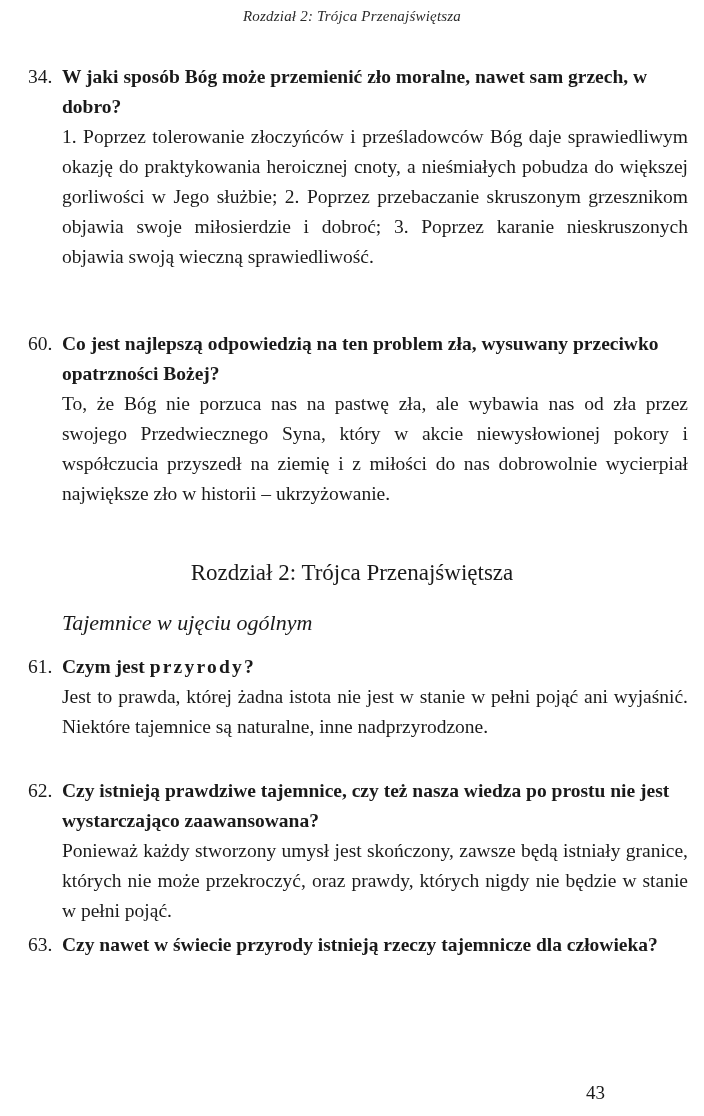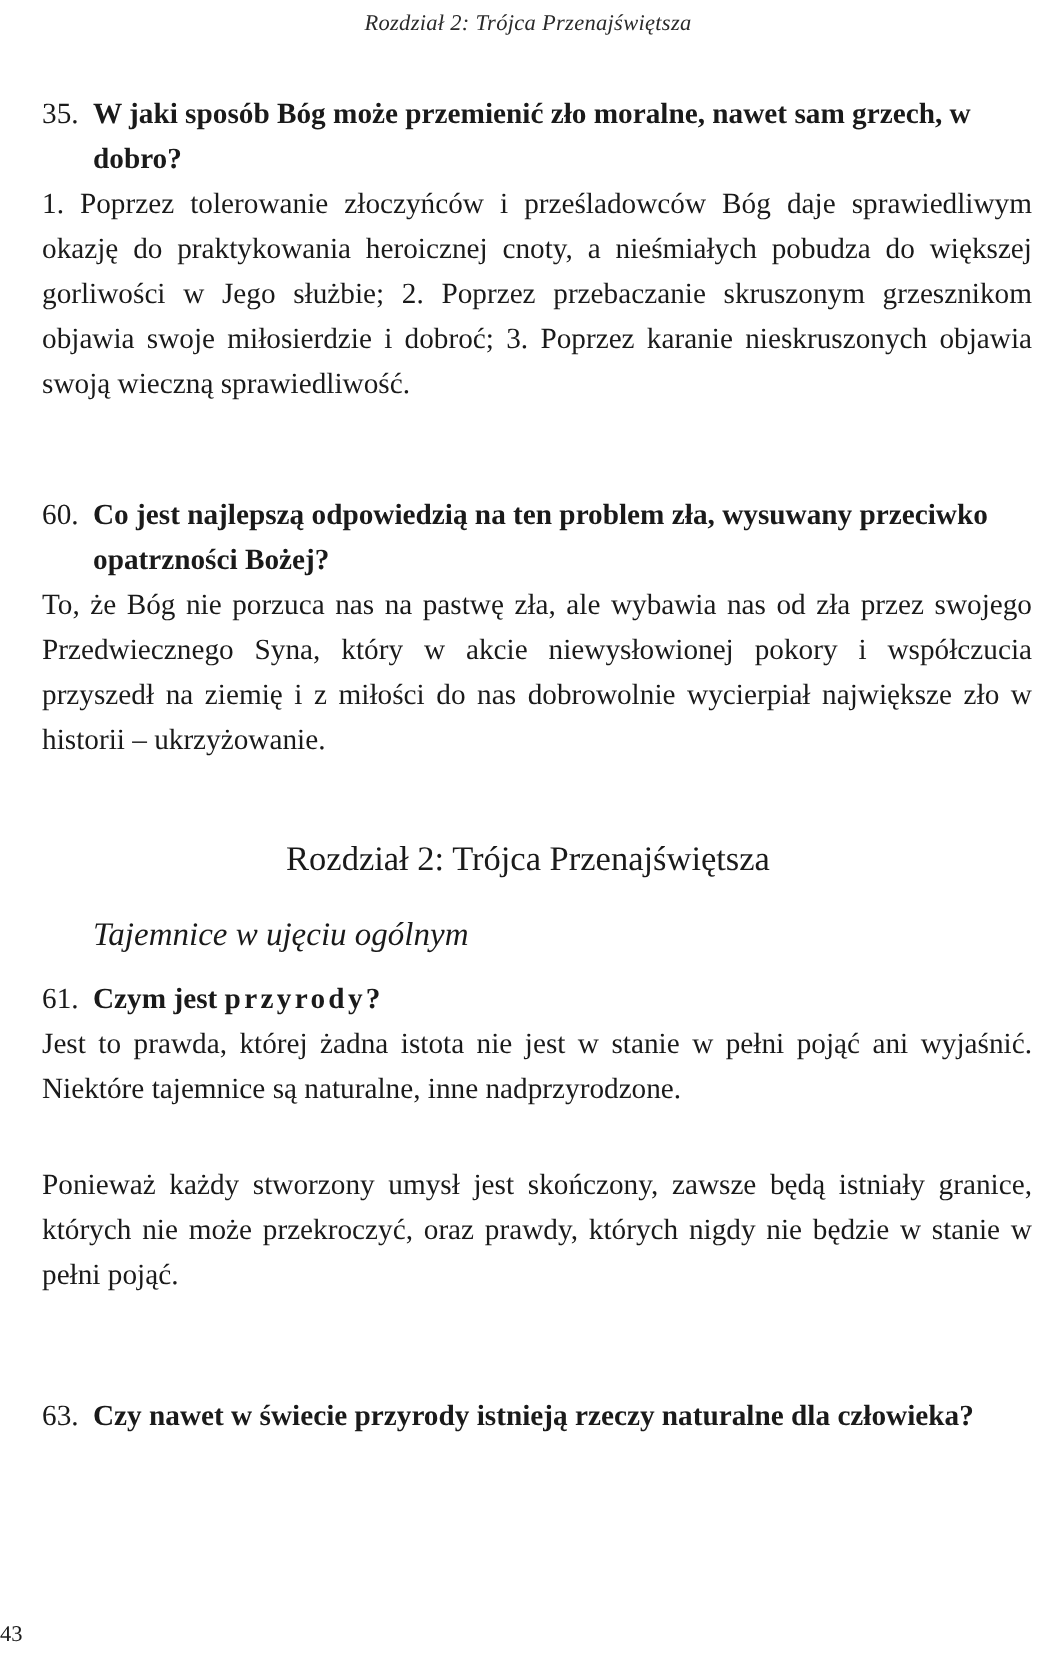--- a/index.html
+++ b/index.html
@@ -43,7 +43,7 @@
 
 <div class="qa" style="top:62px;">
   <div class="q-line">
-    <span class="q-num">35.</span>
+    <span class="q-num">34.</span>
     <span class="q-text">W jaki sposób Bóg może przemienić zło moralne, nawet sam grzech, w dobro?</span>
   </div>
   <div class="answer">1. Poprzez tolerowanie złoczyńców i prześladowców Bóg daje sprawiedliwym okazję do praktykowania heroicznej cnoty, a nieśmiałych pobudza do większej gorliwości w Jego służbie; 2. Poprzez przebaczanie skruszonym grzesznikom objawia swoje miłosierdzie i dobroć; 3. Poprzez karanie nieskruszonych objawia swoją wieczną sprawiedliwość.</div>

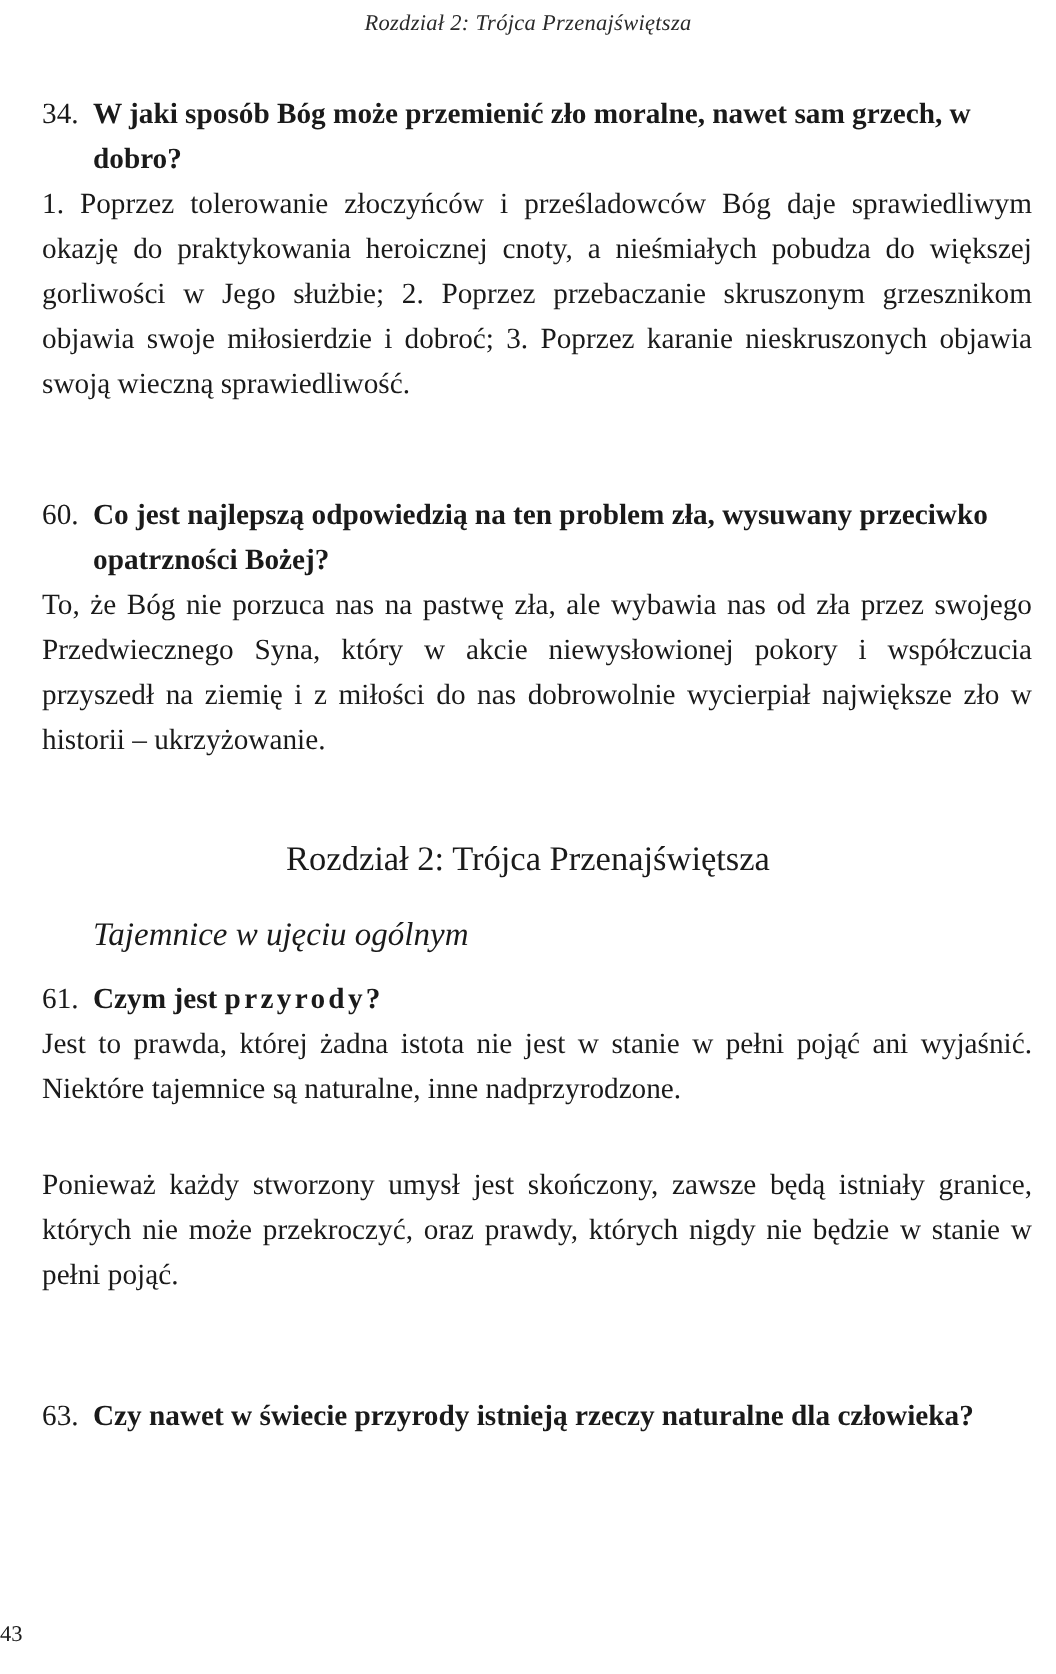--- a/index.html
+++ b/index.html
@@ -20,7 +20,7 @@
   .q-num { width: 34px; flex: none; font-weight: normal; }
   .q-text { flex: 1; text-align: left; }
   .answer {
-    font-size: 19.5px; line-height: 30px;
+    margin-left: 34px; font-size: 19.5px; line-height: 30px;
     text-align: justify; hyphens: manual;
   }
   .chapter-title {

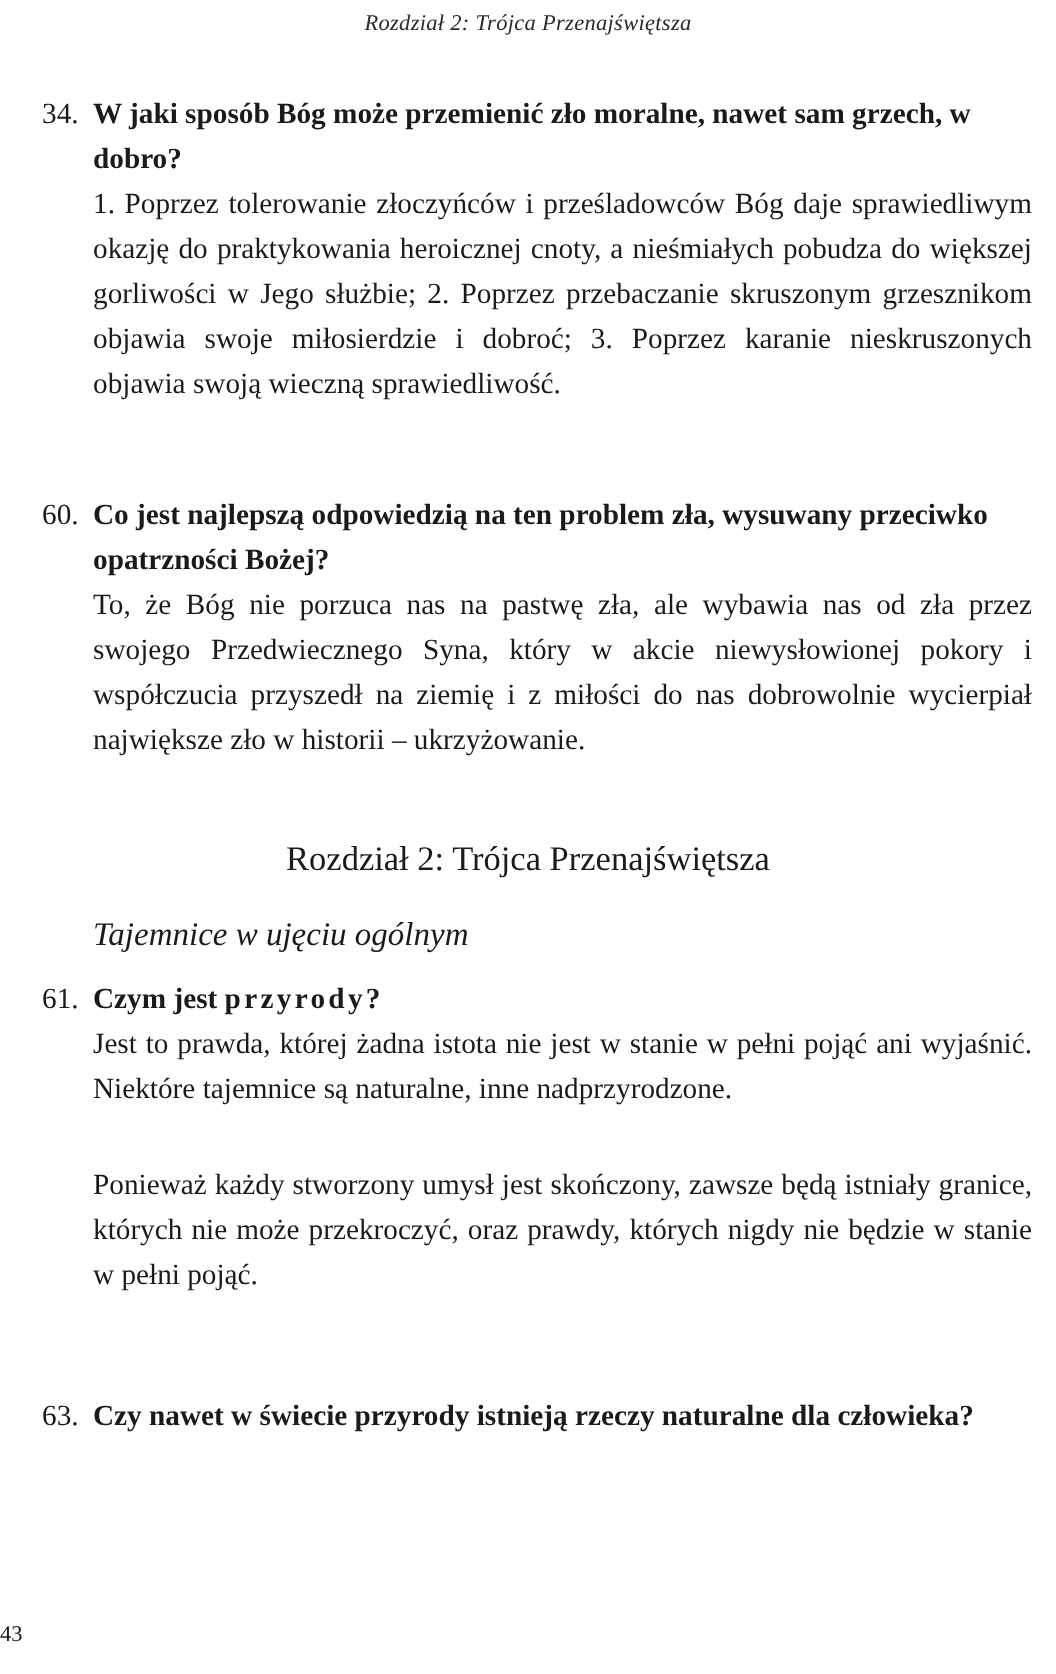--- a/index.html
+++ b/index.html
@@ -69,6 +69,10 @@
 </div>
 
 <div class="qa" style="top:776px;">
+  <div class="q-line">
+    <span class="q-num">62.</span>
+    <span class="q-text">Czy istnieją prawdziwe tajemnice, czy też nasza wiedza po prostu nie jest wystarczająco zaawansowana?</span>
+  </div>
   <div class="answer">Ponieważ każdy stworzony umysł jest skończony, zawsze będą istniały granice, których nie może przekroczyć, oraz prawdy, których nigdy nie będzie w stanie w pełni pojąć.</div>
 </div>
 

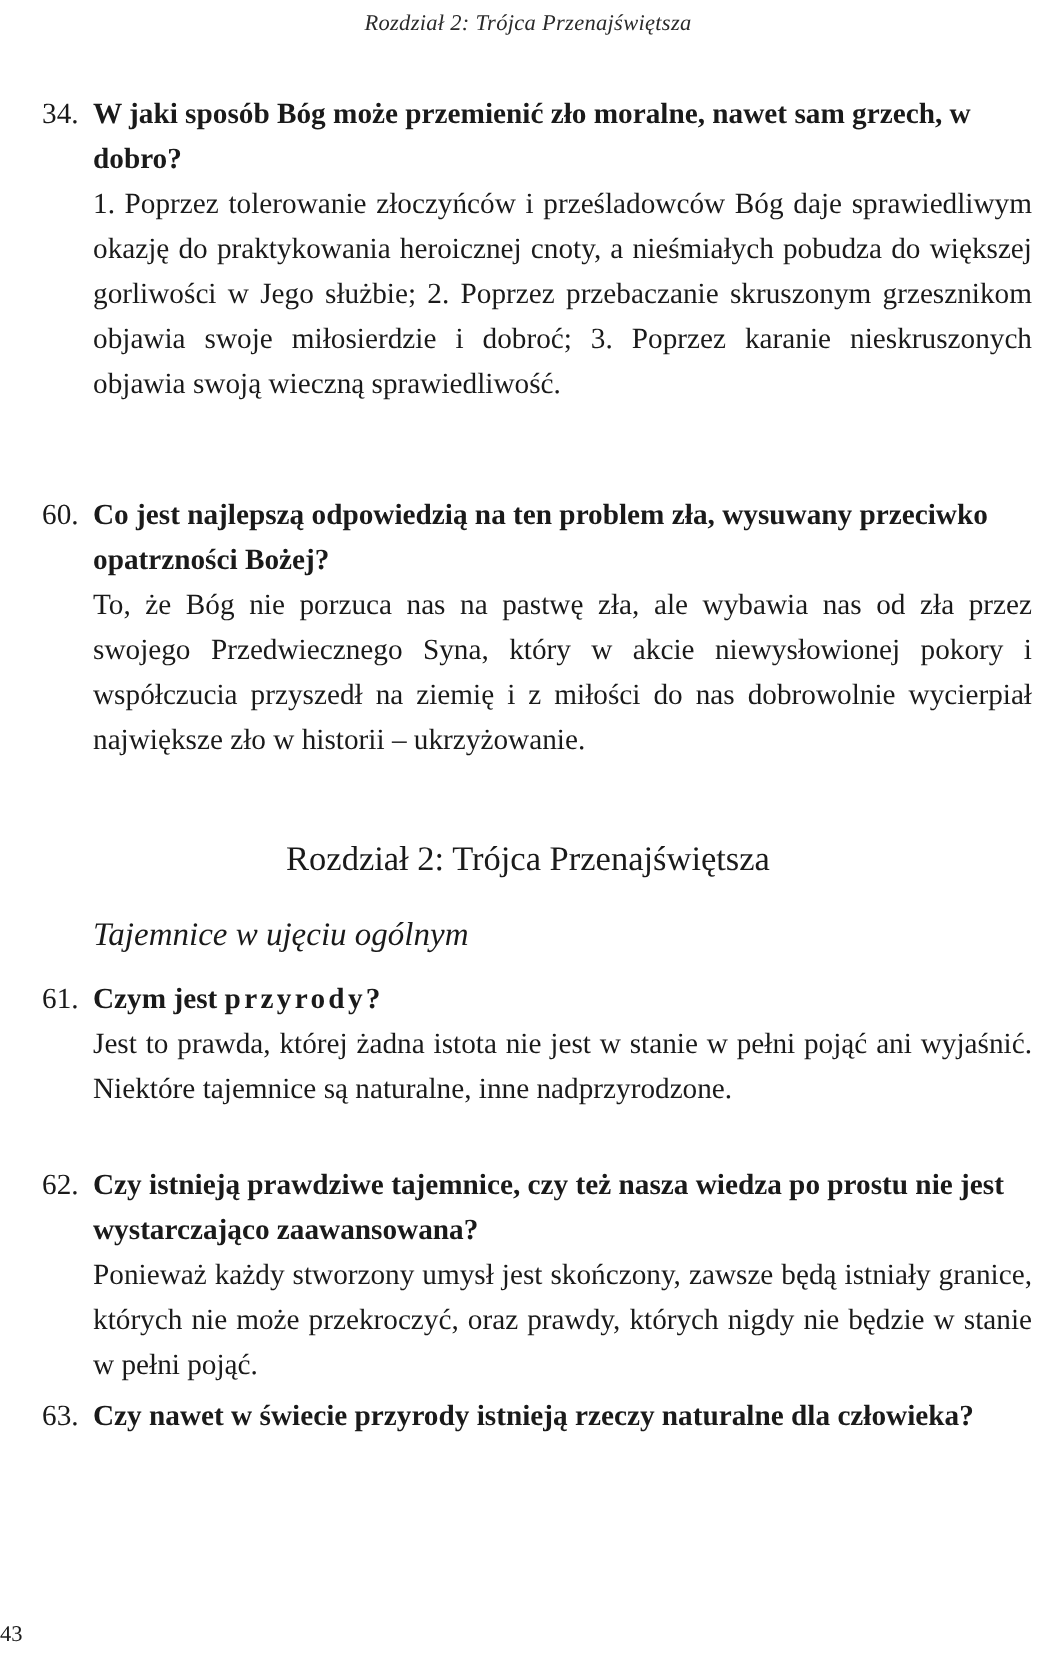--- a/index.html
+++ b/index.html
@@ -79,7 +79,7 @@
 <div class="qa" style="top:930px;">
   <div class="q-line">
     <span class="q-num">63.</span>
-    <span class="q-text">Czy nawet w świecie przyrody istnieją rzeczy naturalne dla człowieka?</span>
+    <span class="q-text">Czy nawet w świecie przyrody istnieją rzeczy tajemnicze dla człowieka?</span>
   </div>
 </div>
 

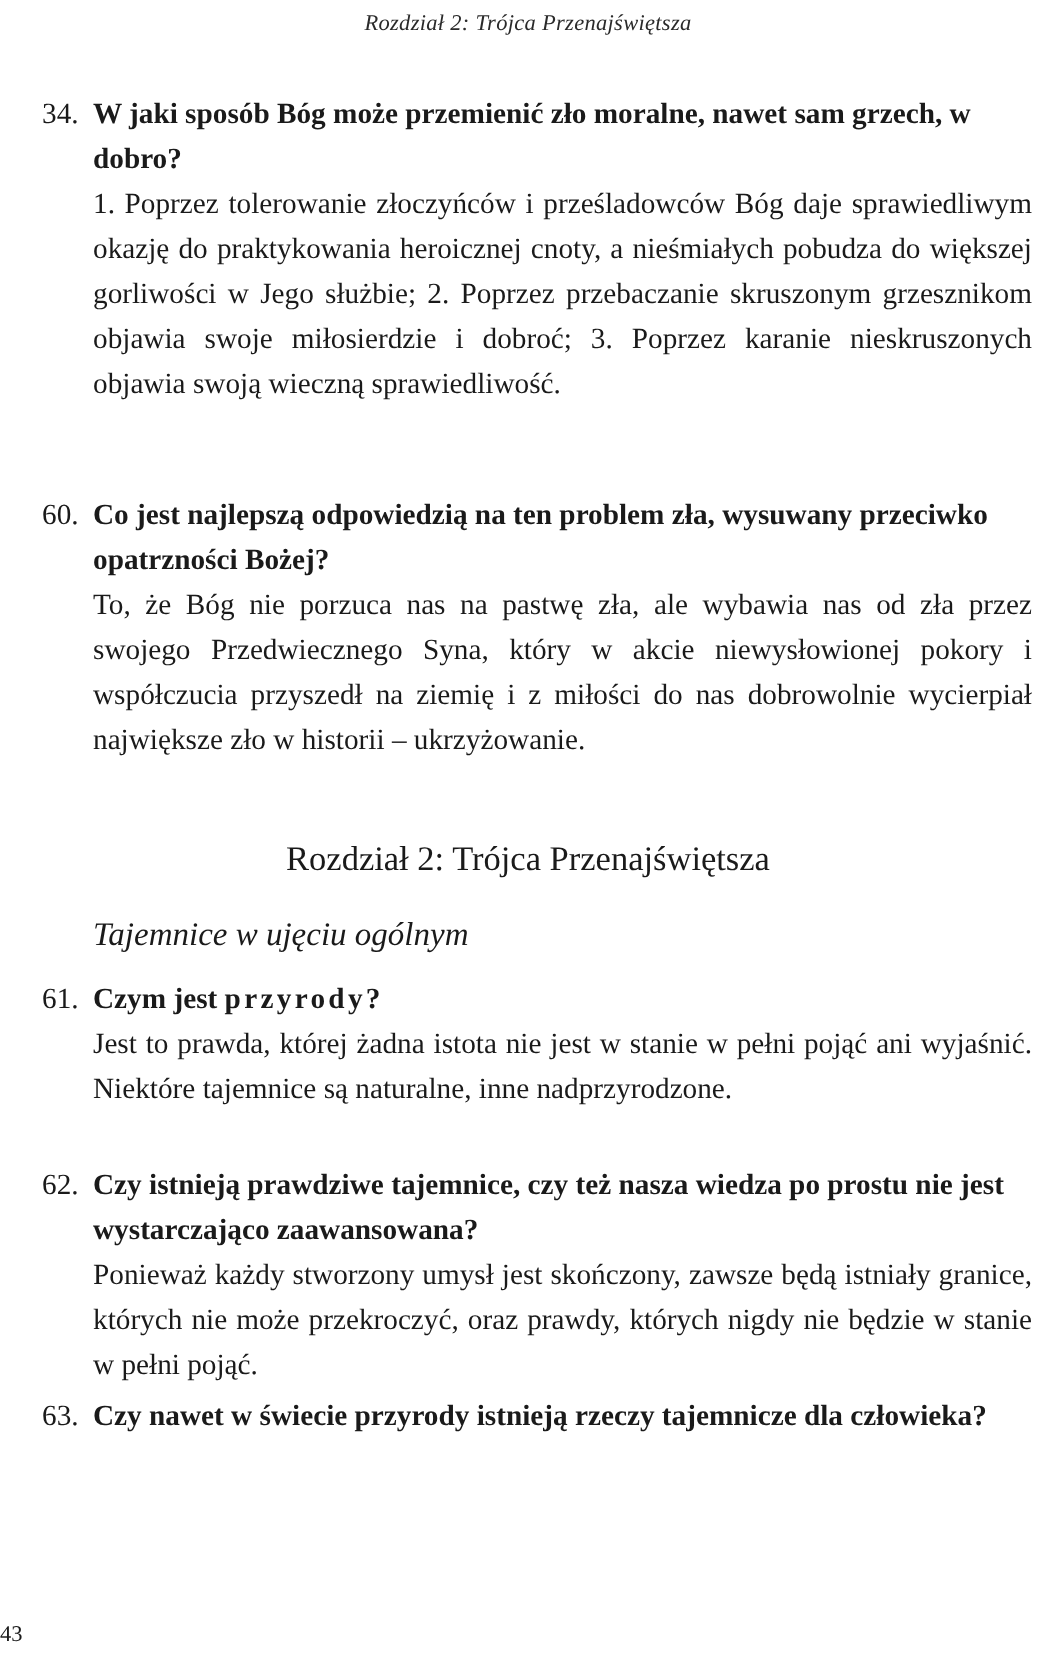--- a/index.html
+++ b/index.html
@@ -32,8 +32,8 @@
   }
   .spaced { letter-spacing: 2.2px; }
   .page-number {
-    position: absolute; top: 1082px; left: 0; width: 605px; text-align: left;
-    font-size: 15px;
+    position: absolute; top: 1082px; left: 0; width: 605px; text-align: right;
+    font-size: 19px;
   }
 </style>
 </head>

